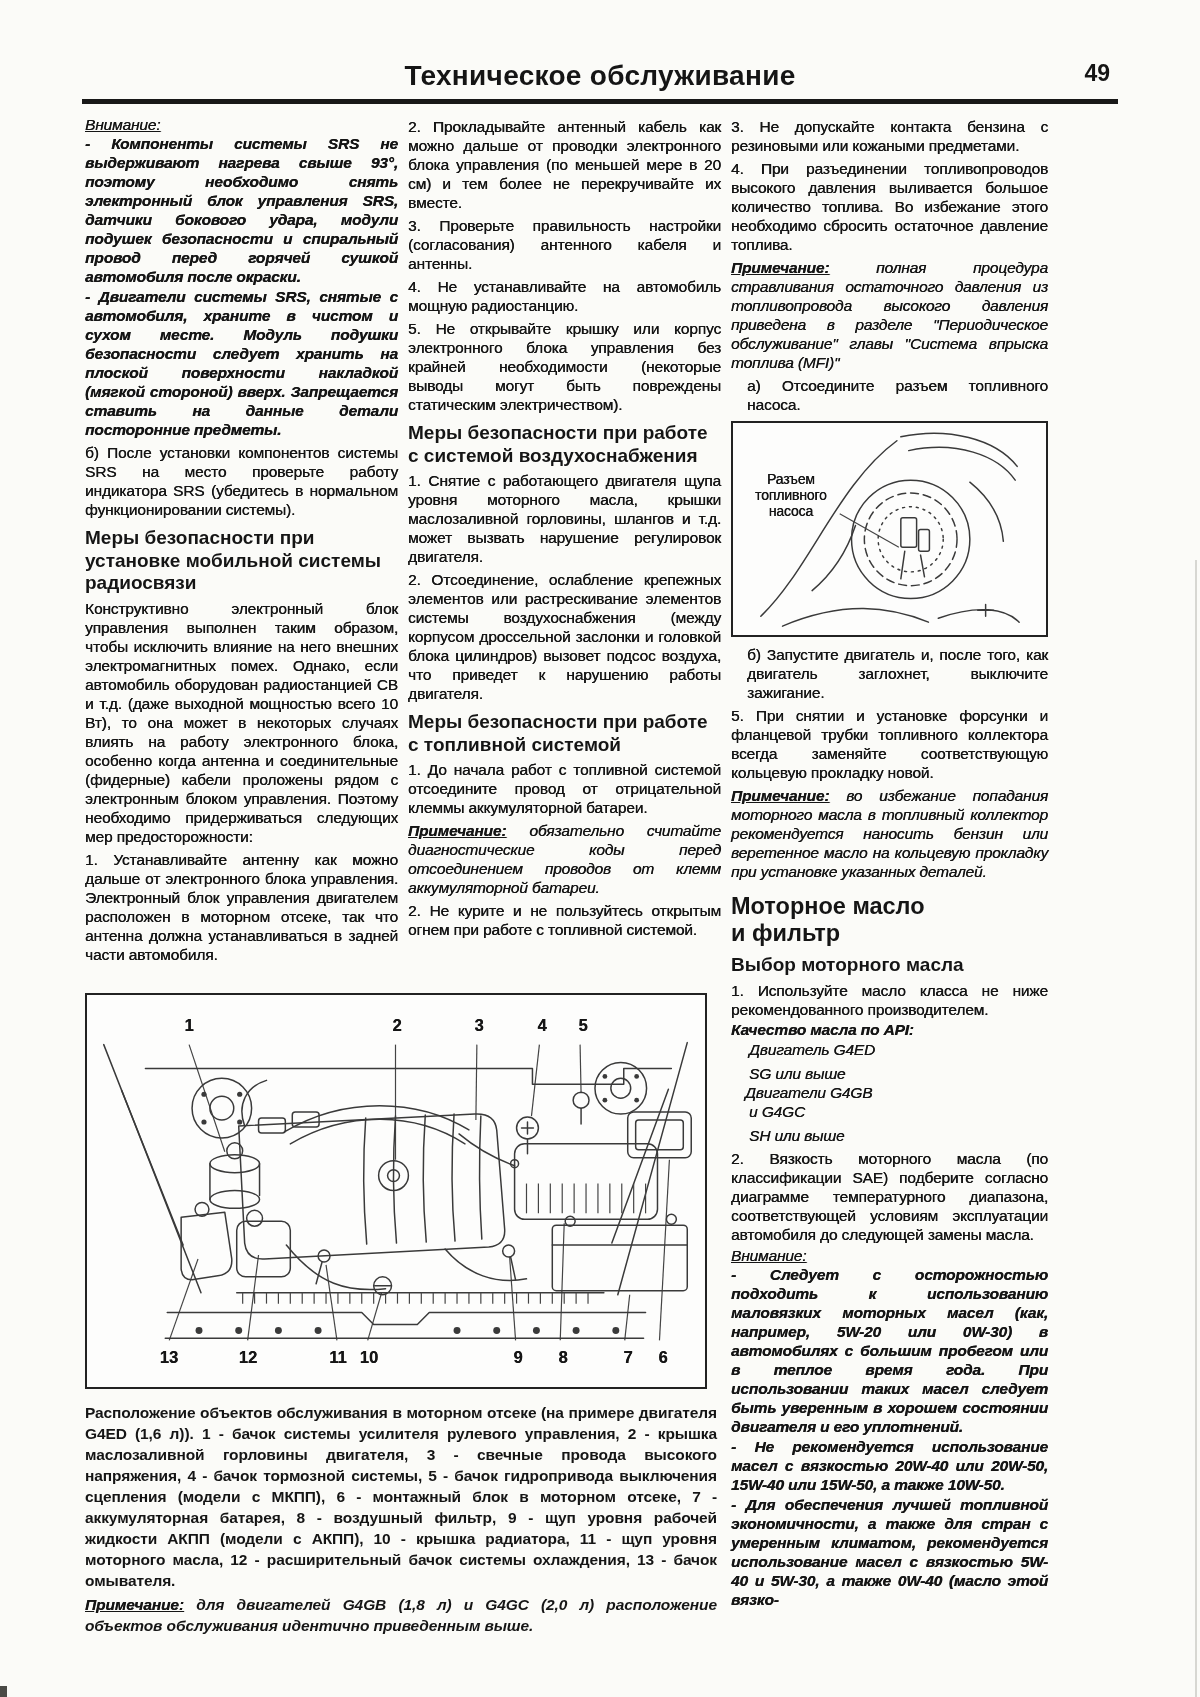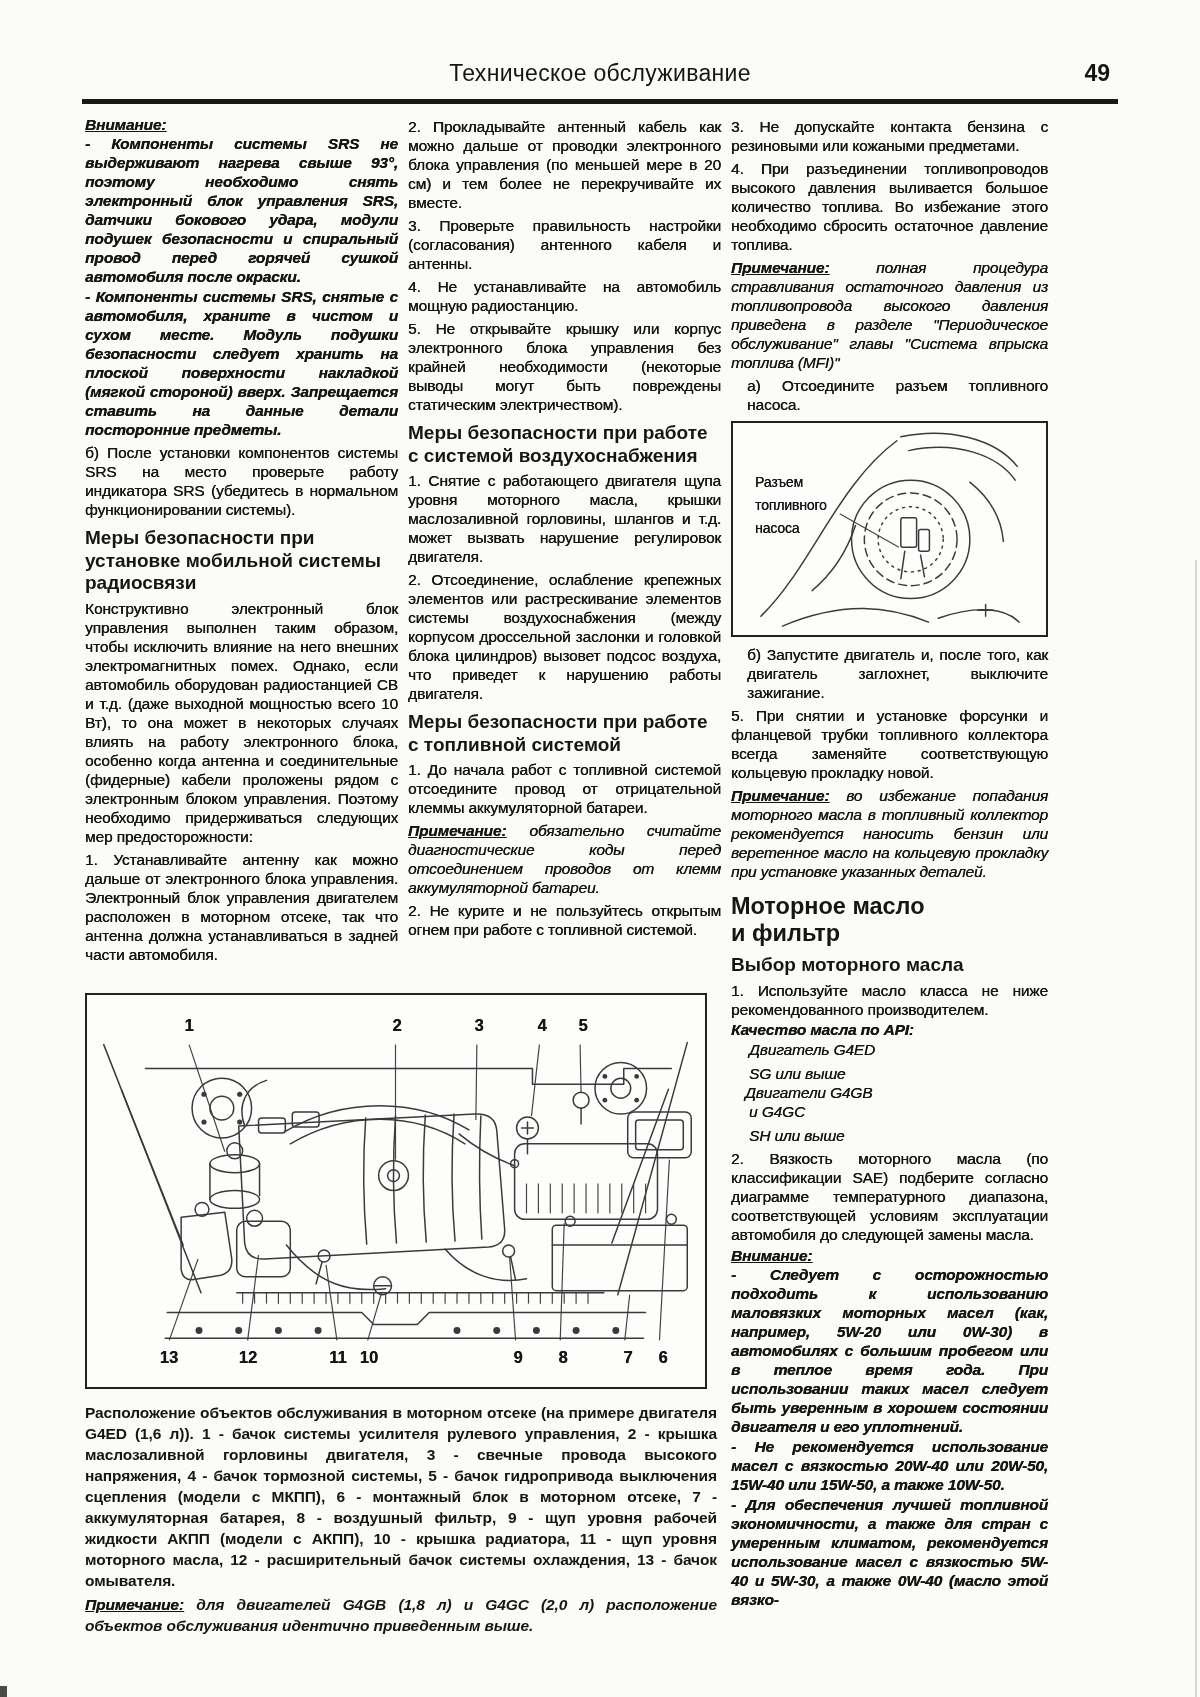--- a/index.html
+++ b/index.html
@@ -10,7 +10,7 @@
   }
   
   .hdr-title{position:absolute;left:82px;top:60px;width:1036px;text-align:center;
-    font-size:23px;font-weight:400;letter-spacing:.3px;}
+    font-size:28px;font-weight:700;letter-spacing:.3px;}
   .hdr-num{position:absolute;left:82px;top:60px;width:1028px;text-align:right;
     font-size:23px;font-weight:700;}
   .hdr-rule{position:absolute;left:82px;top:99px;width:1036px;height:5px;background:#181818;}

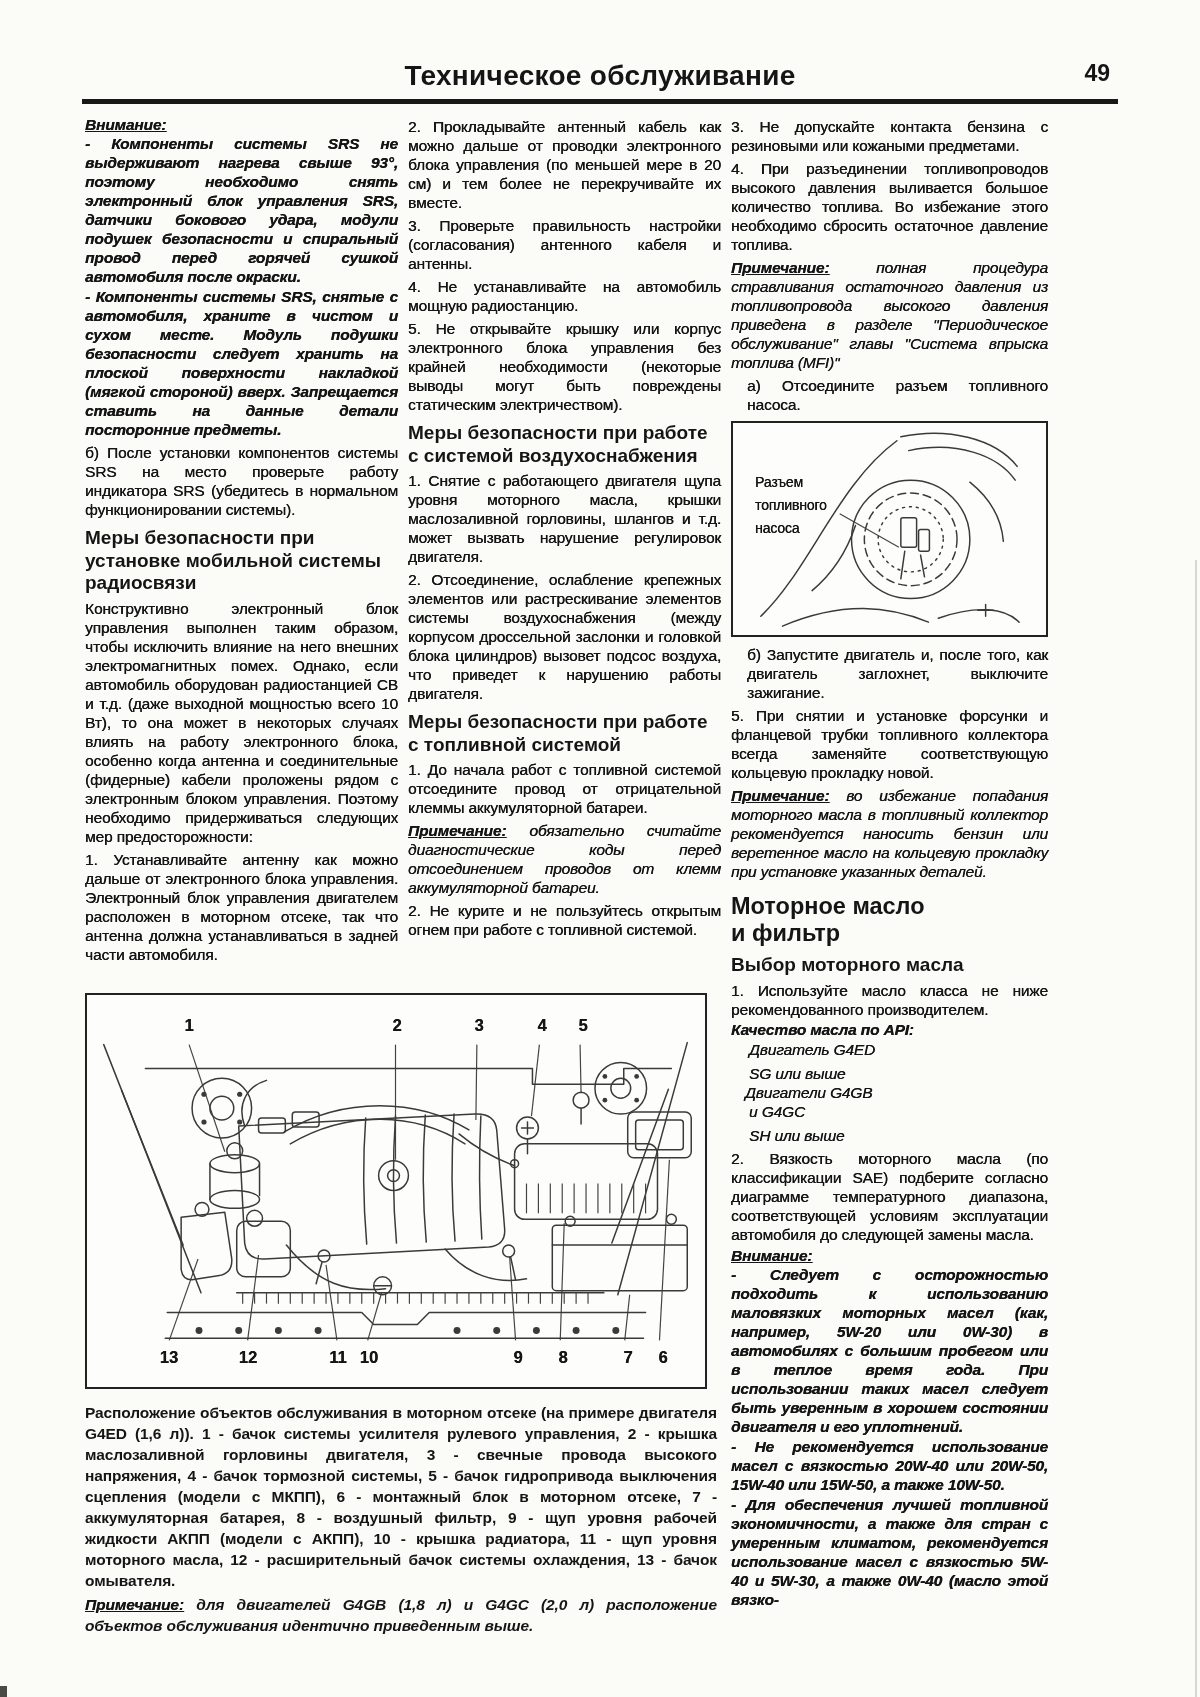--- a/index.html
+++ b/index.html
@@ -22,7 +22,7 @@
   .col-3{left:731px;width:317px;}
   .p{margin:4px 0 1px;text-shadow:.3px 0 0 currentColor;}
   .pi{margin:0 0 1px;font-style:italic;text-shadow:.3px 0 0 currentColor;font-weight:bold;}
-  .wlabel{display:block;margin:2px 0 0;font-weight:700;font-style:italic;
+  .wlabel{display:block;margin:2px 0 0;font-weight:400;font-style:italic;
     text-decoration:underline;text-align:left;text-shadow:.2px 0 0 currentColor;}
   .h2{font-size:19px;line-height:22.5px;font-weight:700;margin:8px 0 4px;
     text-align:left;letter-spacing:0;}

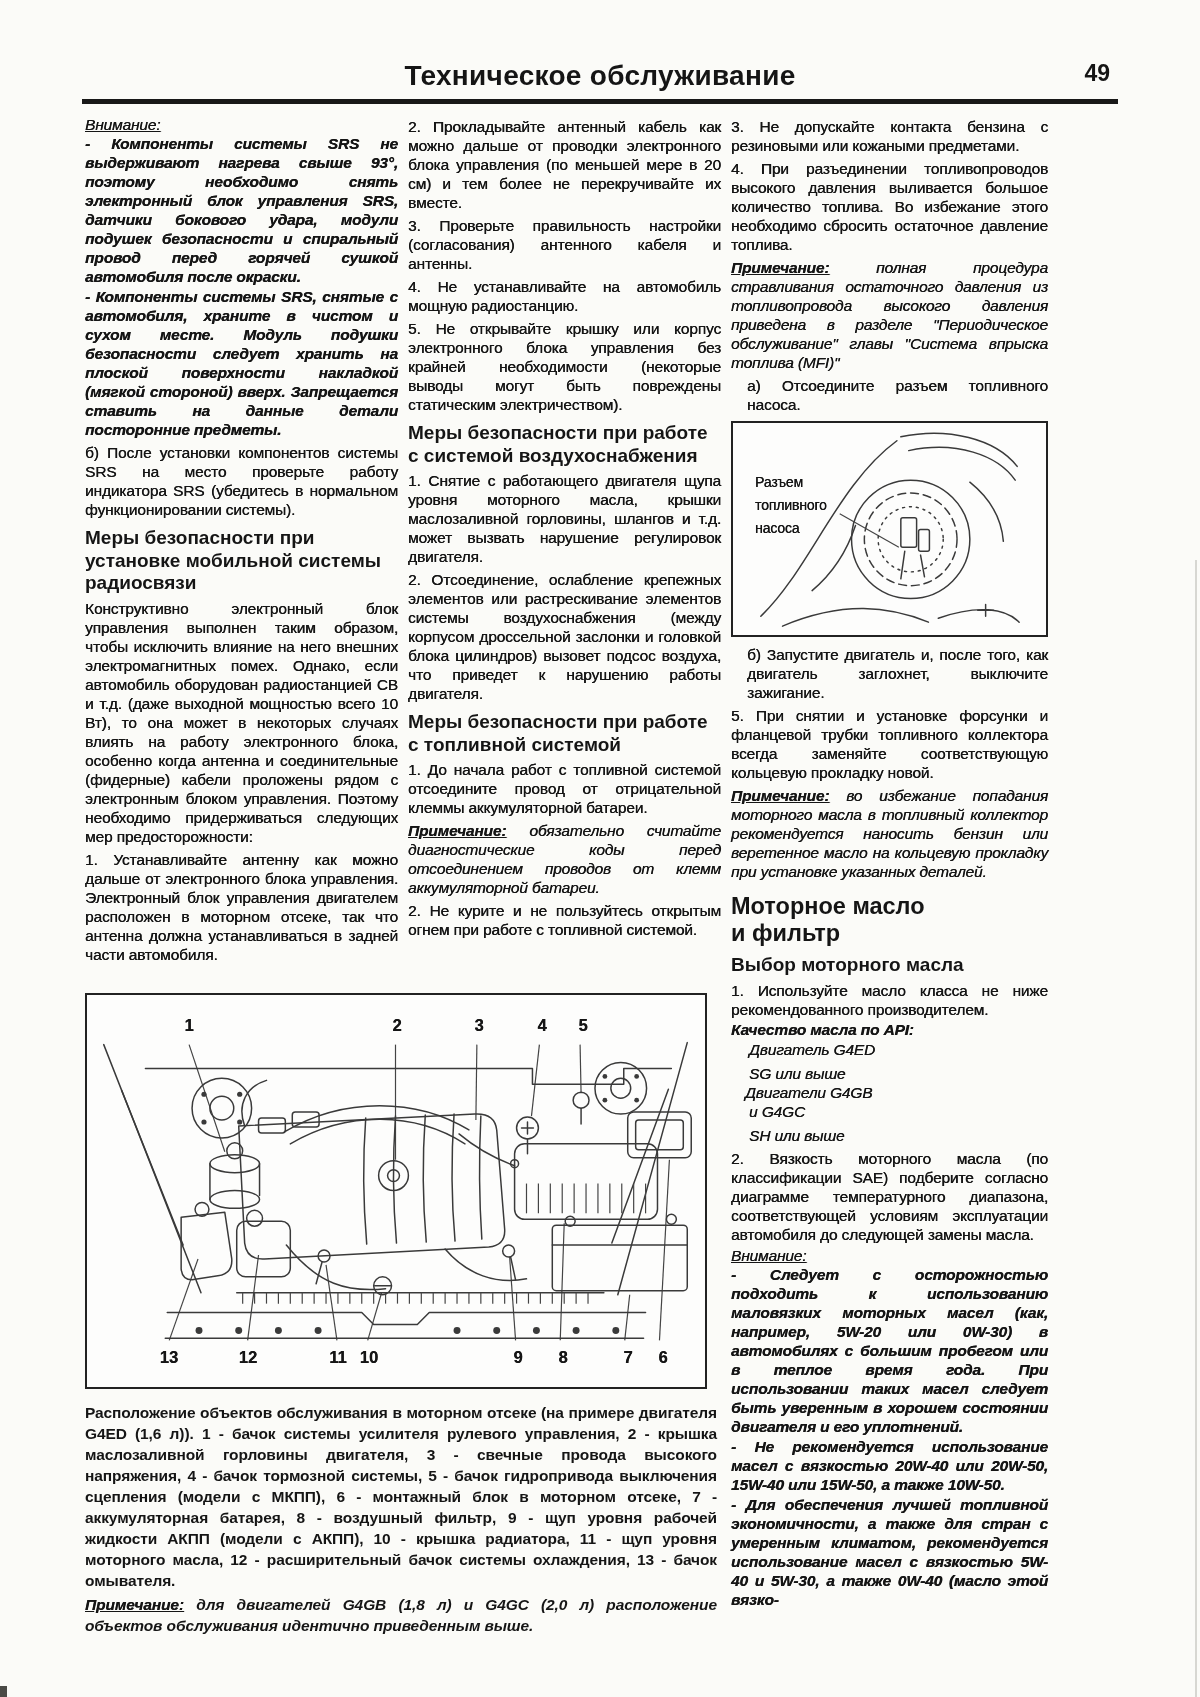--- a/index.html
+++ b/index.html
@@ -68,7 +68,7 @@
 <div class="col col-1">
   <span class="wlabel">Внимание:</span>
   <div class="pi">- Компоненты системы SRS не выдерживают нагрева свыше 93°, поэтому необходимо снять электронный блок управления SRS, датчики бокового удара, модули подушек безопасности и спиральный провод перед горячей сушкой автомобиля после окраски.</div>
-  <div class="pi">- Компоненты системы SRS, снятые с автомобиля, храните в чистом и сухом месте. Модуль подушки безопасности следует хранить на плоской поверхности накладкой (мягкой стороной) вверх. Запрещается ставить на данные детали посторонние предметы.</div>
+  <div class="pi">- Двигатели системы SRS, снятые с автомобиля, храните в чистом и сухом месте. Модуль подушки безопасности следует хранить на плоской поверхности накладкой (мягкой стороной) вверх. Запрещается ставить на данные детали посторонние предметы.</div>
   <div class="p">б) После установки компонентов системы SRS на место проверьте работу индикатора SRS (убедитесь в нормальном функционировании системы).</div>
   <div class="h2">Меры безопасности при установке мобильной системы радиосвязи</div>
   <div class="p">Конструктивно электронный блок управления выполнен таким образом, чтобы исключить влияние на него внешних электромагнитных помех. Однако, если автомобиль оборудован радиостанцией СВ и т.д. (даже выходной мощностью всего 10 Вт), то она может в некоторых случаях влиять на работу электронного блока, особенно когда антенна и соединительные (фидерные) кабели проложены рядом с электронным блоком управления. Поэтому необходимо придерживаться следующих мер предосторожности:</div>

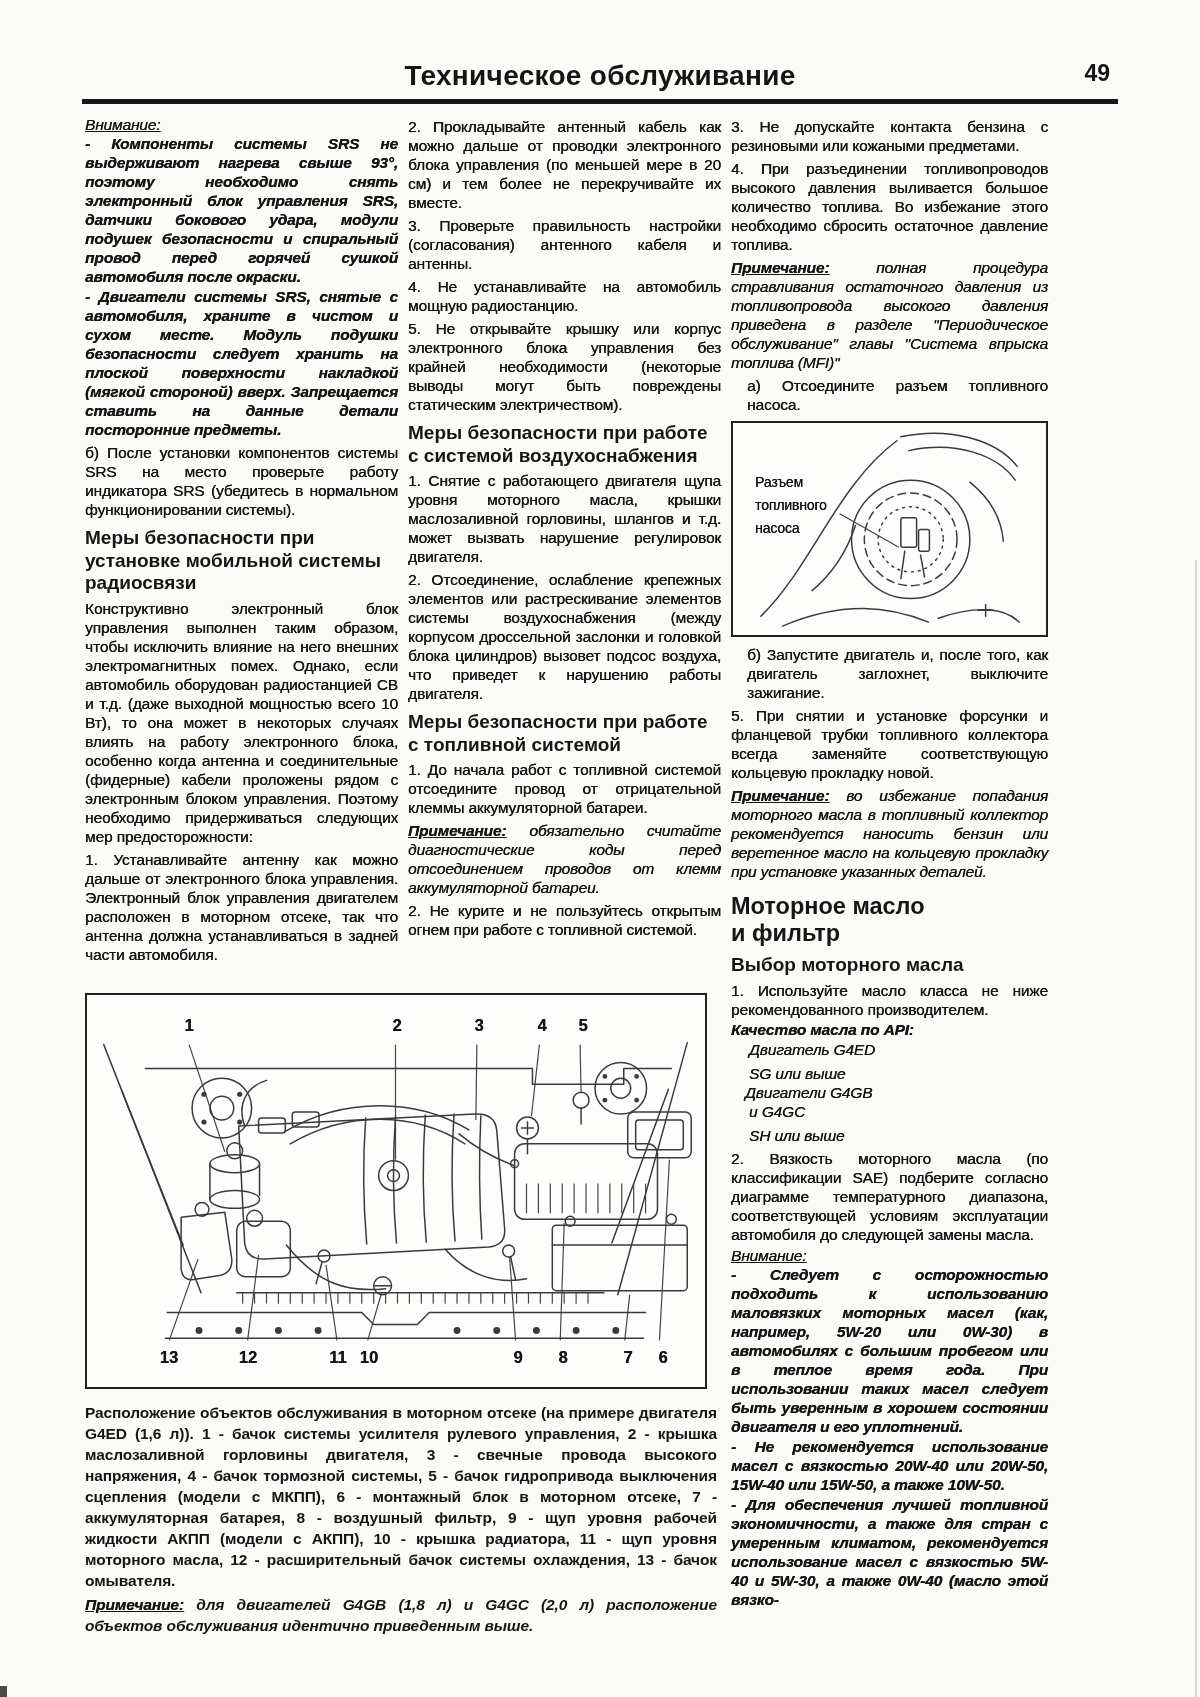--- a/index.html
+++ b/index.html
@@ -39,8 +39,8 @@
   
   .pump-fig{position:relative;height:216px;margin:7px 0 8px;border:2.5px solid #222;
     background:#fdfdfc;box-sizing:border-box;}
-  .pump-label{position:absolute;left:22px;top:48px;font-size:14px;line-height:23px;
-    white-space:pre-line;text-align:left;text-shadow:.3px 0 0 currentColor;}
+  .pump-label{position:absolute;left:22px;top:48px;font-size:14px;line-height:16px;
+    white-space:pre-line;text-align:center;text-shadow:.3px 0 0 currentColor;}
   
   .engine-fig{position:absolute;left:85px;top:993px;width:622px;height:396px;
     border:2.5px solid #222;background:#fdfdfc;box-sizing:border-box;}

